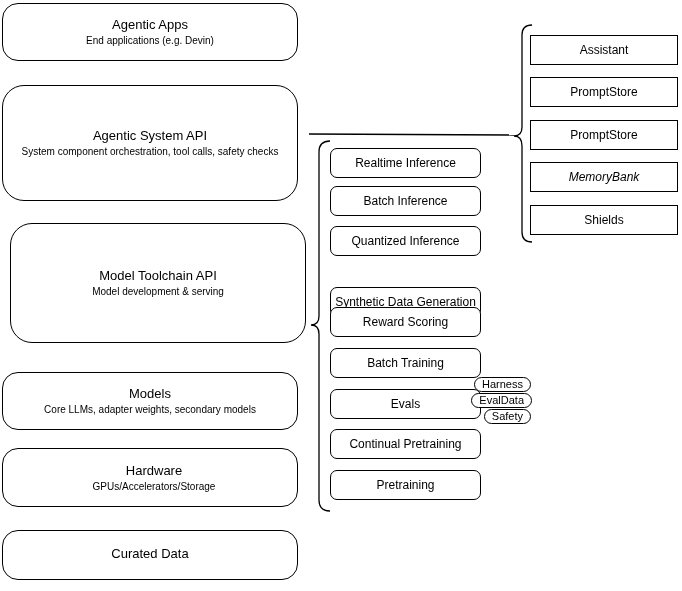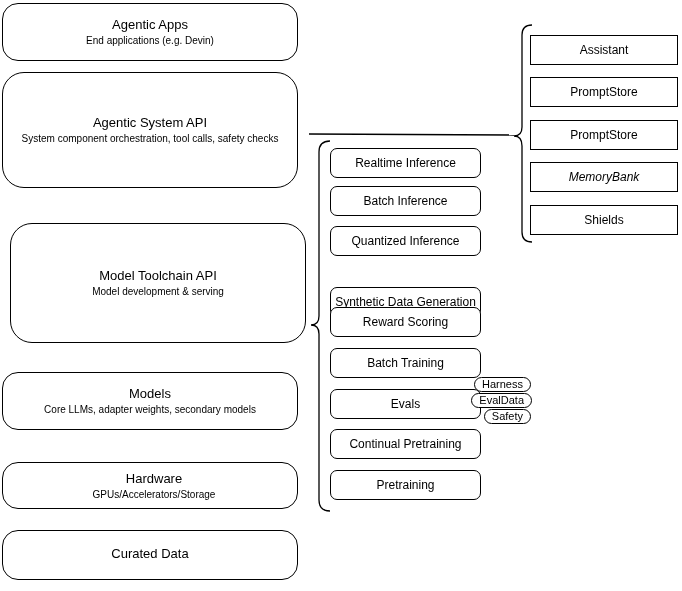--- a/index.html
+++ b/index.html
@@ -70,7 +70,7 @@
   <div class="layer-sub">End applications (e.g. Devin)</div>
 </div>
 
-<div class="box layer-box r22" style="top:72px; height:116px;">
+<div class="box layer-box r22" style="top:85px; height:116px;">
   <div class="layer-title">Agentic System API</div>
   <div class="layer-sub">System component orchestration, tool calls, safety checks</div>
 </div>

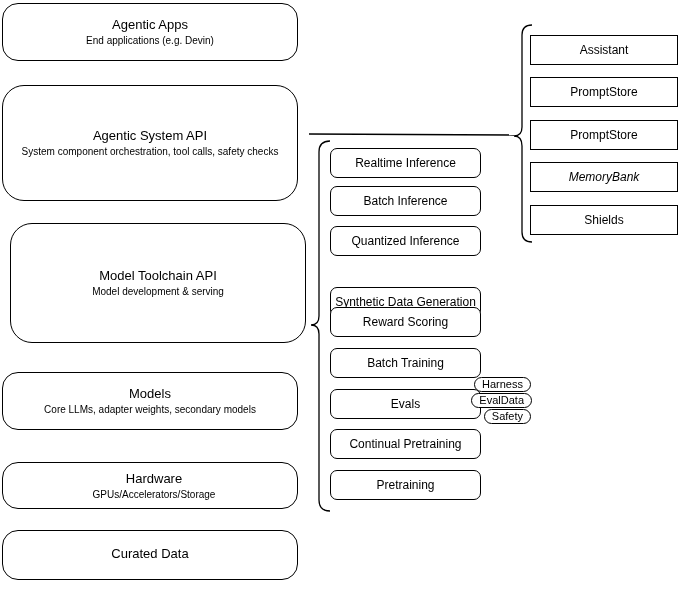--- a/index.html
+++ b/index.html
@@ -85,7 +85,7 @@
   <div class="layer-sub">Core LLMs, adapter weights, secondary models</div>
 </div>
 
-<div class="box layer-box r10" style="top:462px; height:47px;padding-left:8px;">
+<div class="box layer-box r10" style="top:448px; height:59px;padding-left:8px;">
   <div class="layer-title">Hardware</div>
   <div class="layer-sub">GPUs/Accelerators/Storage</div>
 </div>

